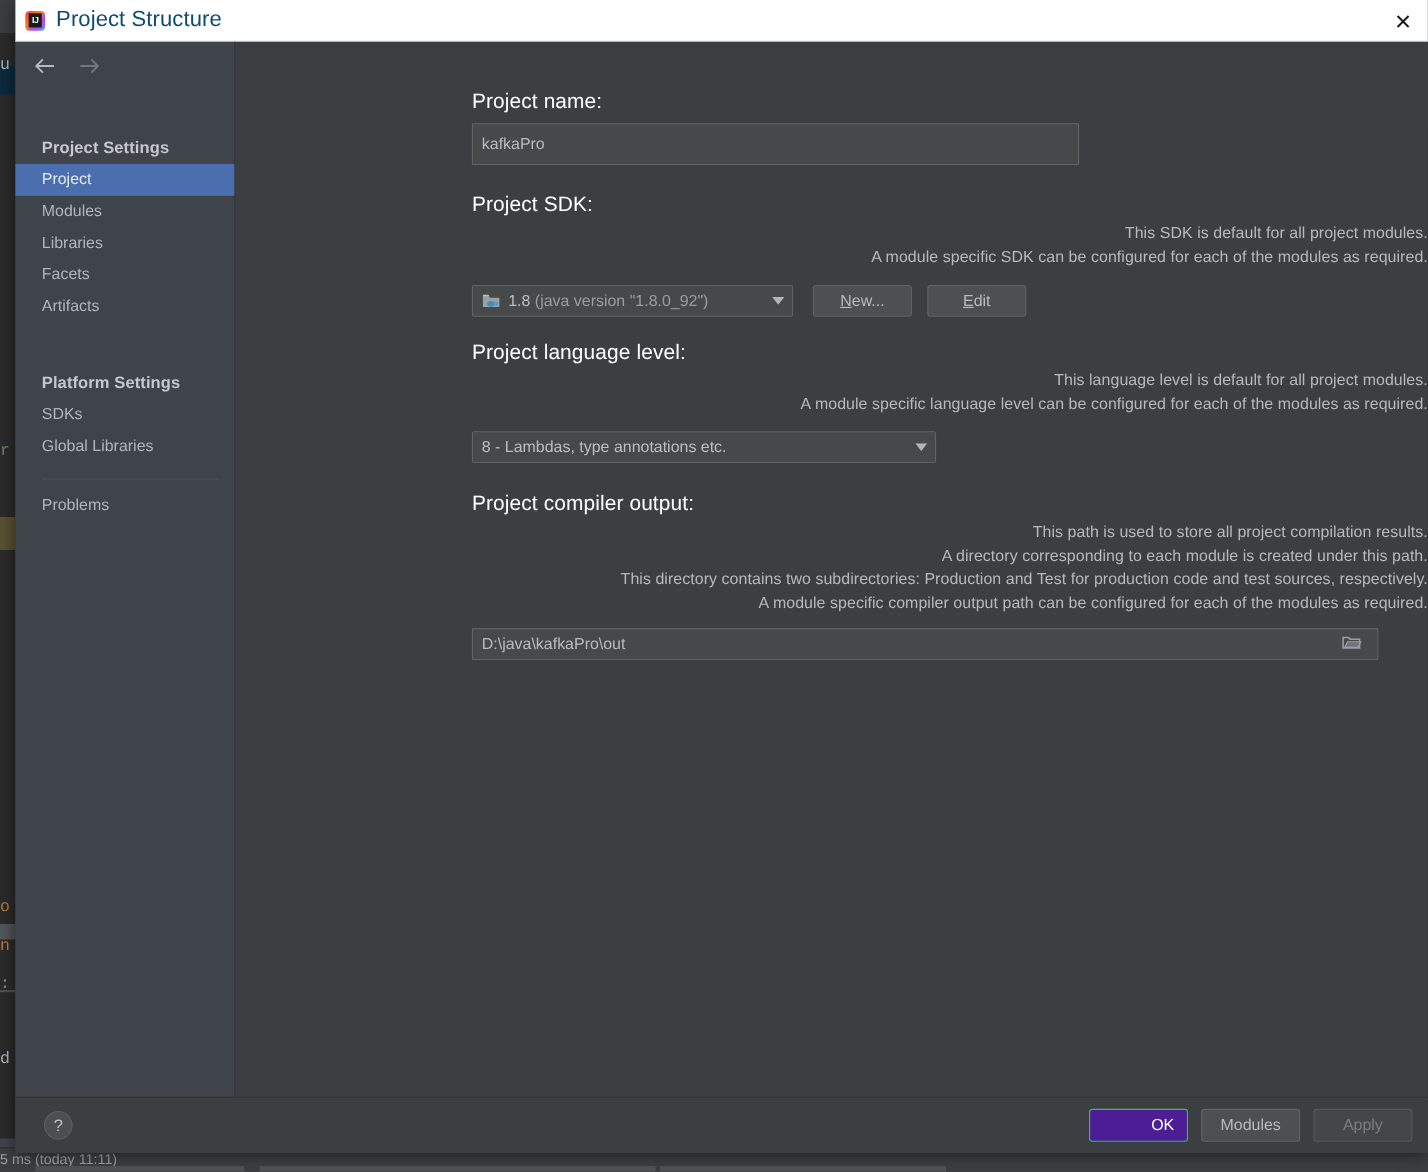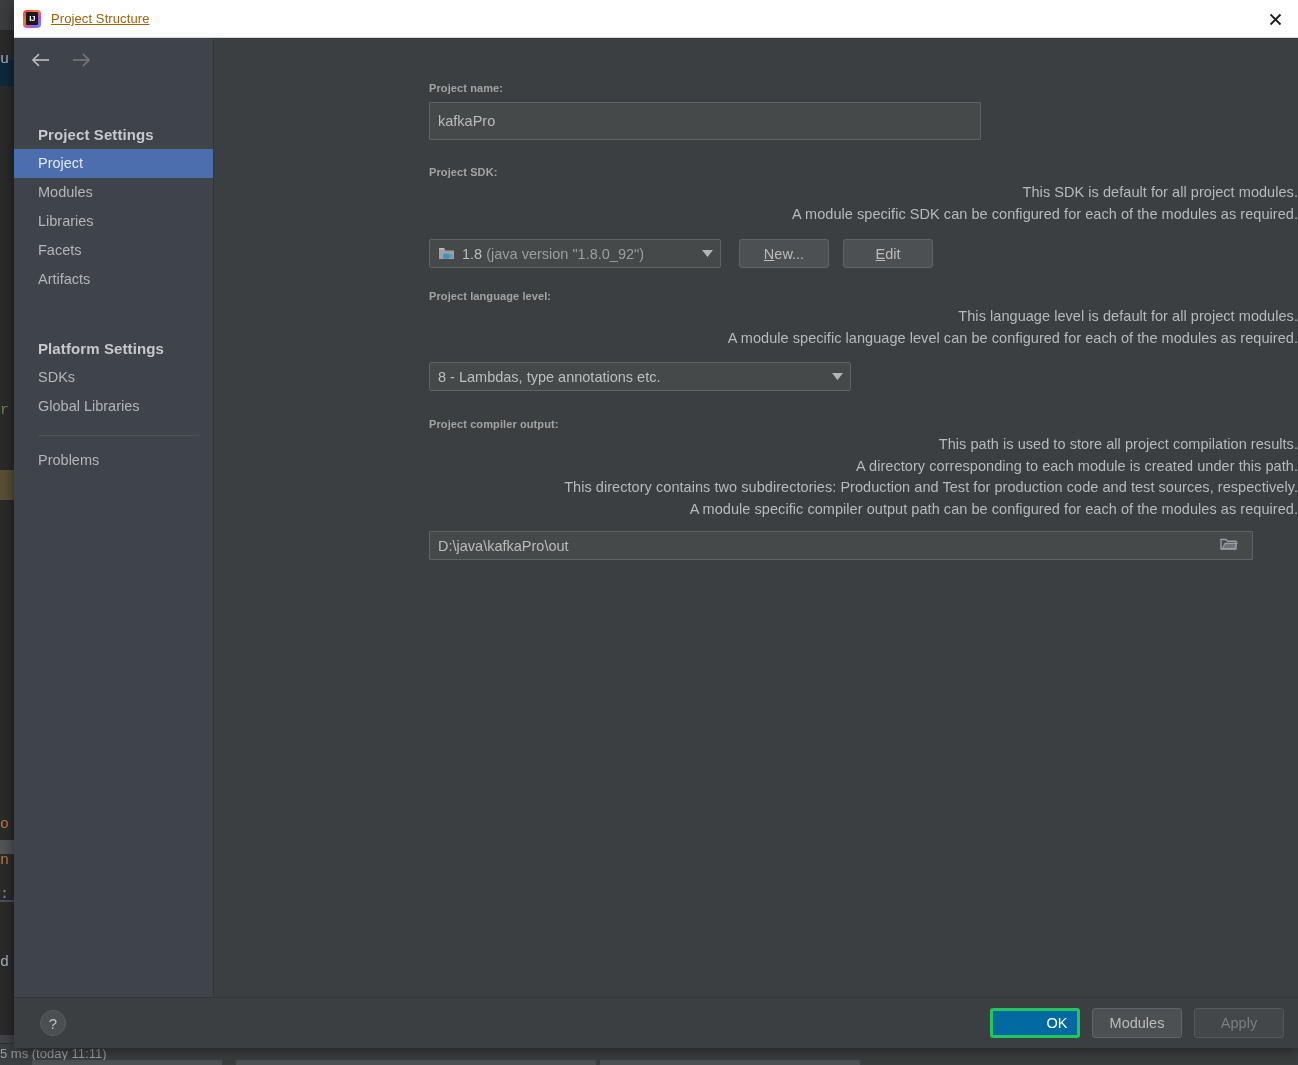--- a/index.html
+++ b/index.html
@@ -112,7 +112,7 @@
     font-family: "Liberation Sans", sans-serif;
   }
   #title-text {
-    font-size: 13px; color: #a16207; letter-spacing: .1px; text-decoration: underline;
+    font-size: 20px; color: #0c4a6e; letter-spacing: .1px;
   }
   #close-btn {
     position: absolute; right: 0; top: 0;

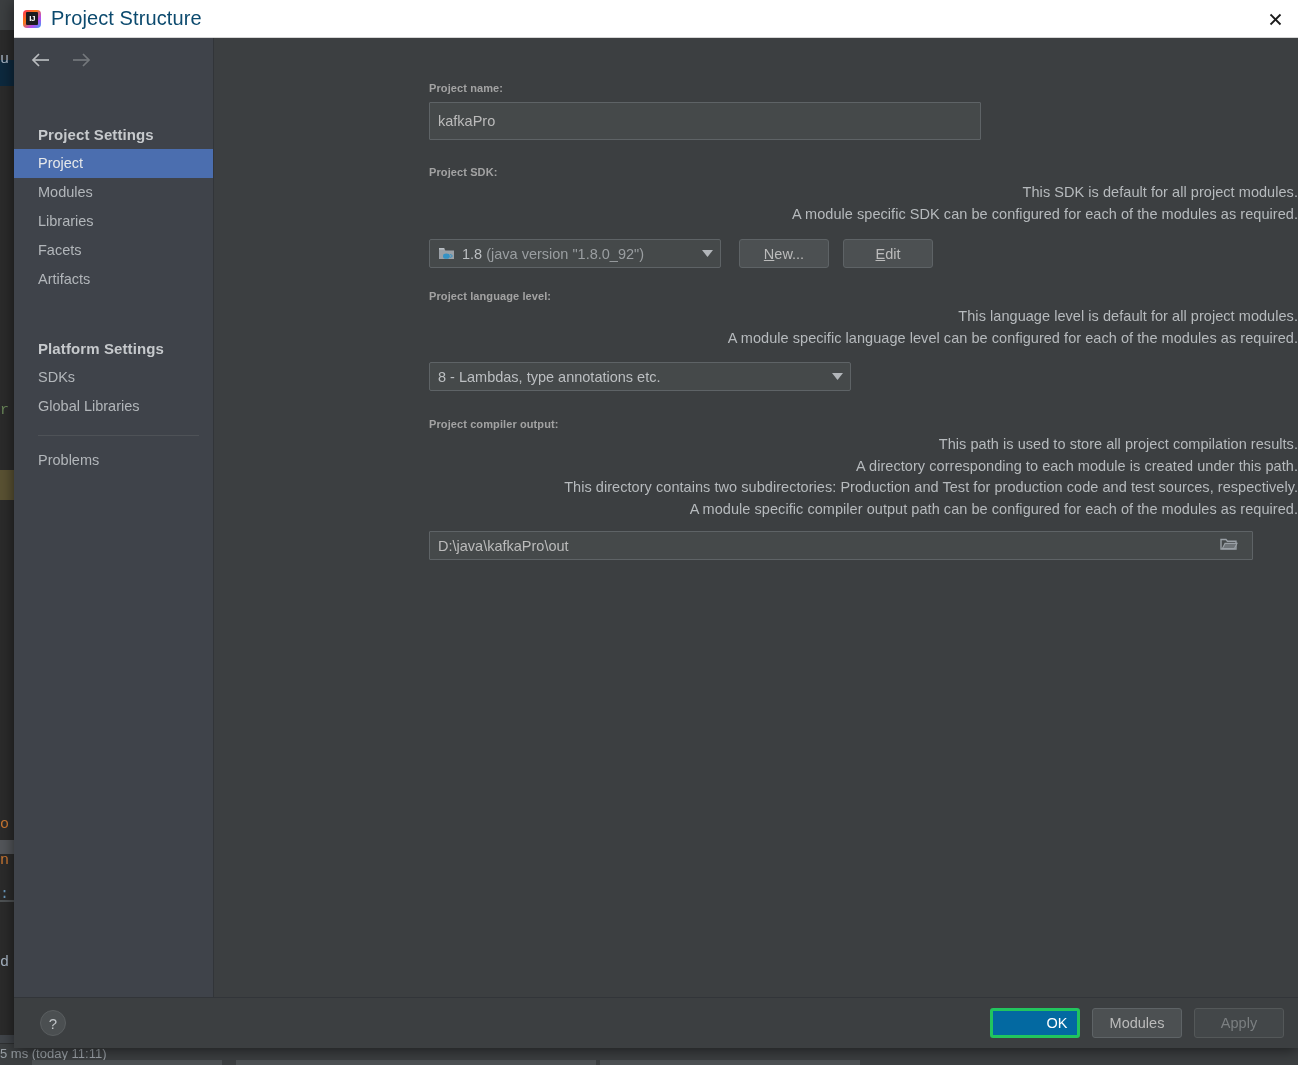--- a/index.html
+++ b/index.html
@@ -165,7 +165,7 @@
   }
   .section { margin-bottom: 4px; }
   .sec-title {
-    font-size: 11px; font-weight: bold; color: #a3a3a3;
+    font-size: 19px; font-weight: normal; color: #ffffff;
     margin-bottom: 4px; letter-spacing: .1px;
   }
   .sec-desc {

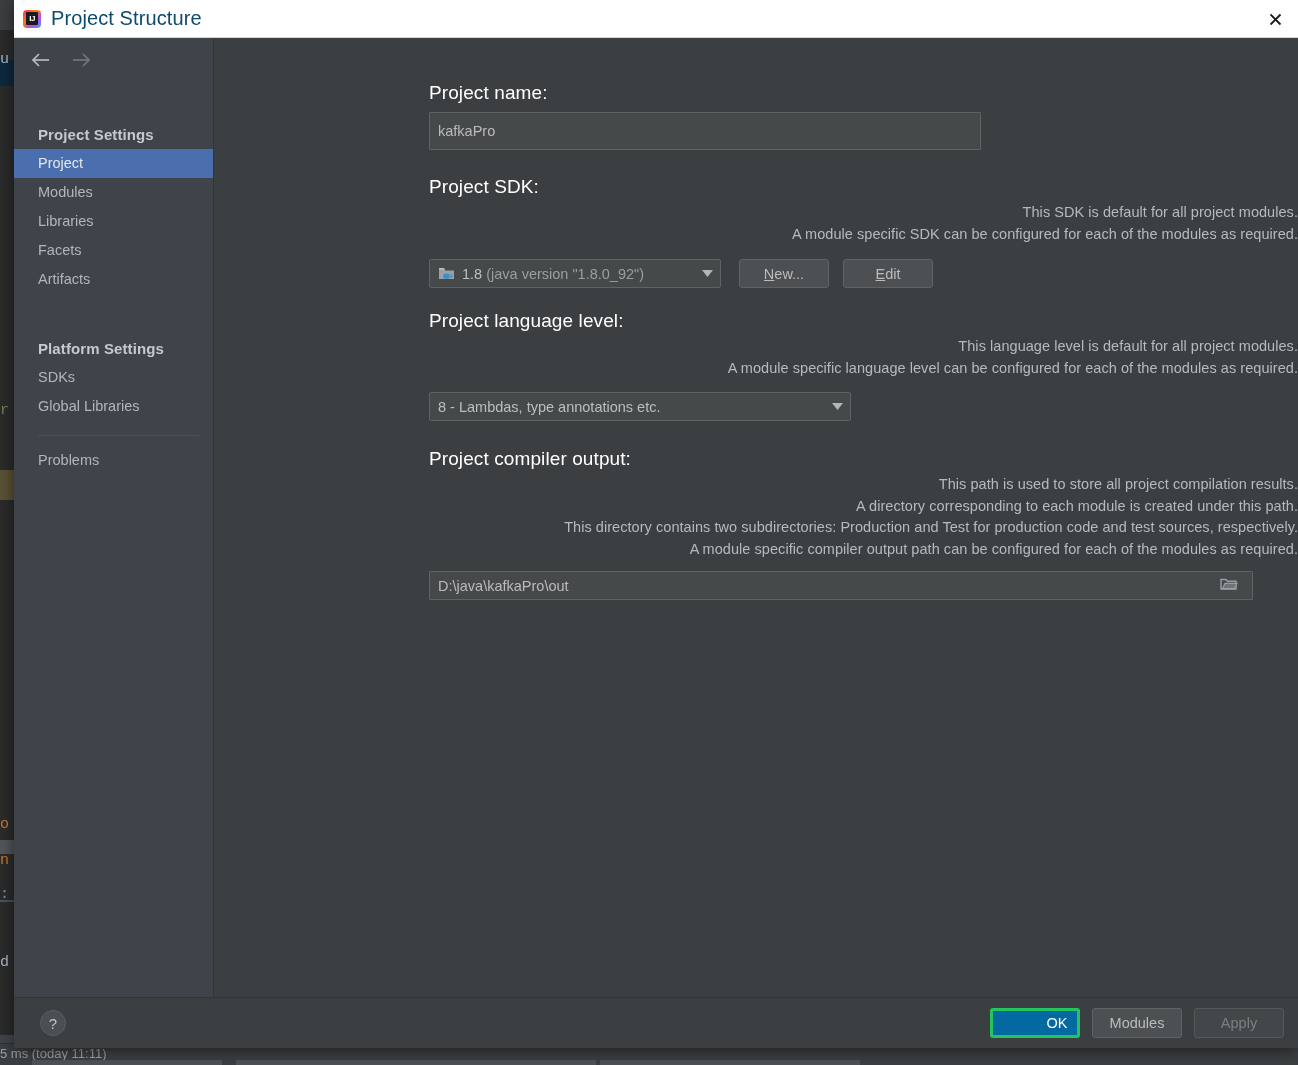--- a/index.html
+++ b/index.html
@@ -239,7 +239,7 @@
     font-size: 14.5px; display: flex; align-items: center; justify-content: center;
     cursor: pointer;
   }
-  #ok-btn { background: #0369a1; border: 3px solid #22c55e; color: #ffffff; padding-left: 44px; }
+  #ok-btn { background: #4c1d95; border: 1px solid #22c55e; color: #ffffff; padding-left: 44px; }
   #cancel-btn { background: #4c5052; border: 1px solid #5e6366; color: #bbbbbb; }
   #apply-btn { background: #434749; border: 1px solid #545859; color: #7b7f81; cursor: default; }
 </style>

